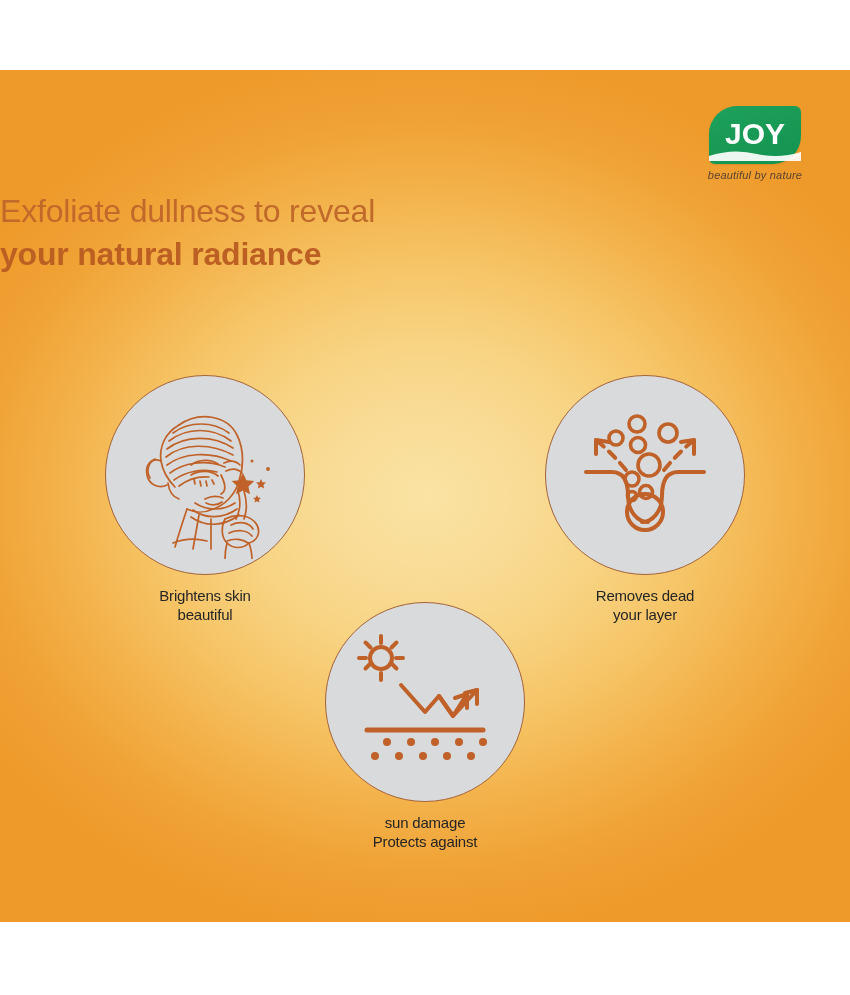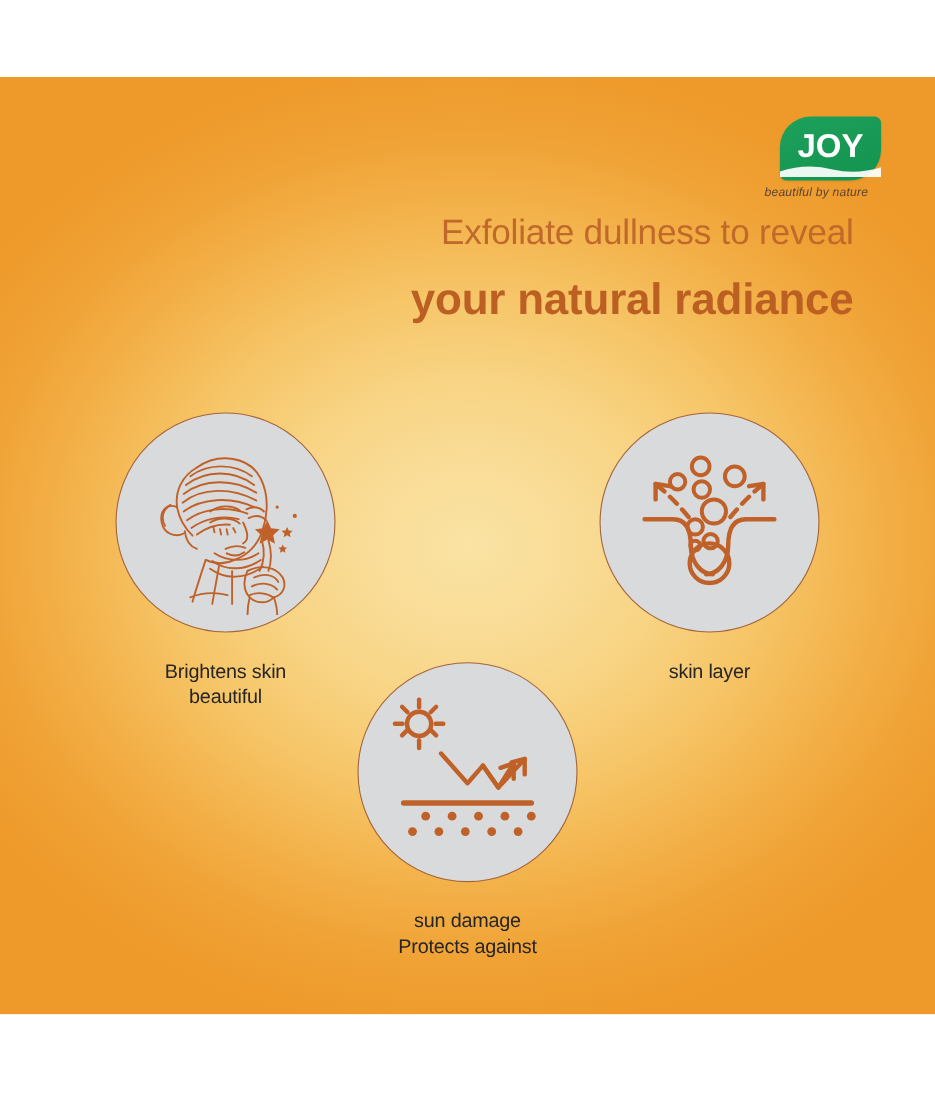--- a/index.html
+++ b/index.html
@@ -38,6 +38,7 @@
     right: 35px;
     top: 36px;
     width: 120px;
+    text-align: center;
   }
   #logo-leaf {
     position: relative;

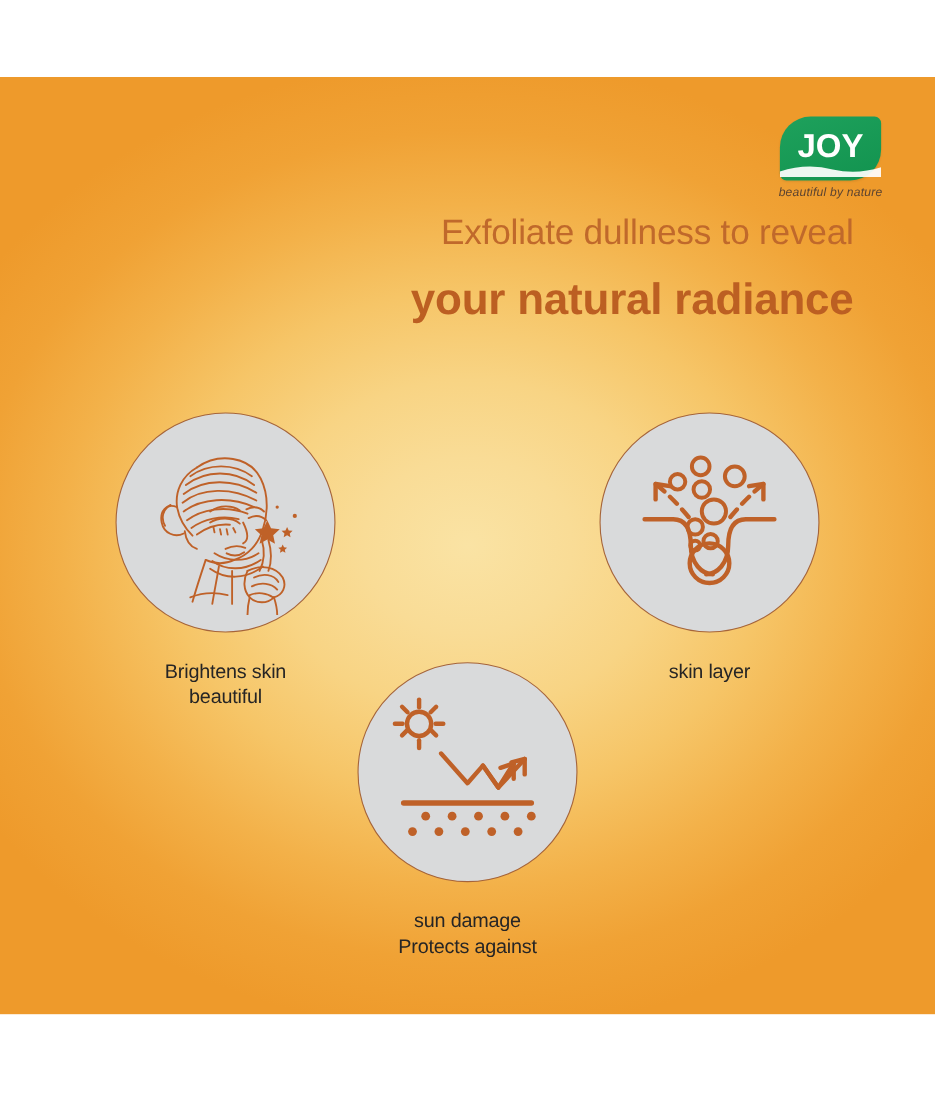--- a/index.html
+++ b/index.html
@@ -90,7 +90,7 @@
     left: 0;
     top: 122px;
     width: 776px;
-    text-align: right;
+    text-align: left;
     line-height: 1.22;
   }
   .headline-line1 {

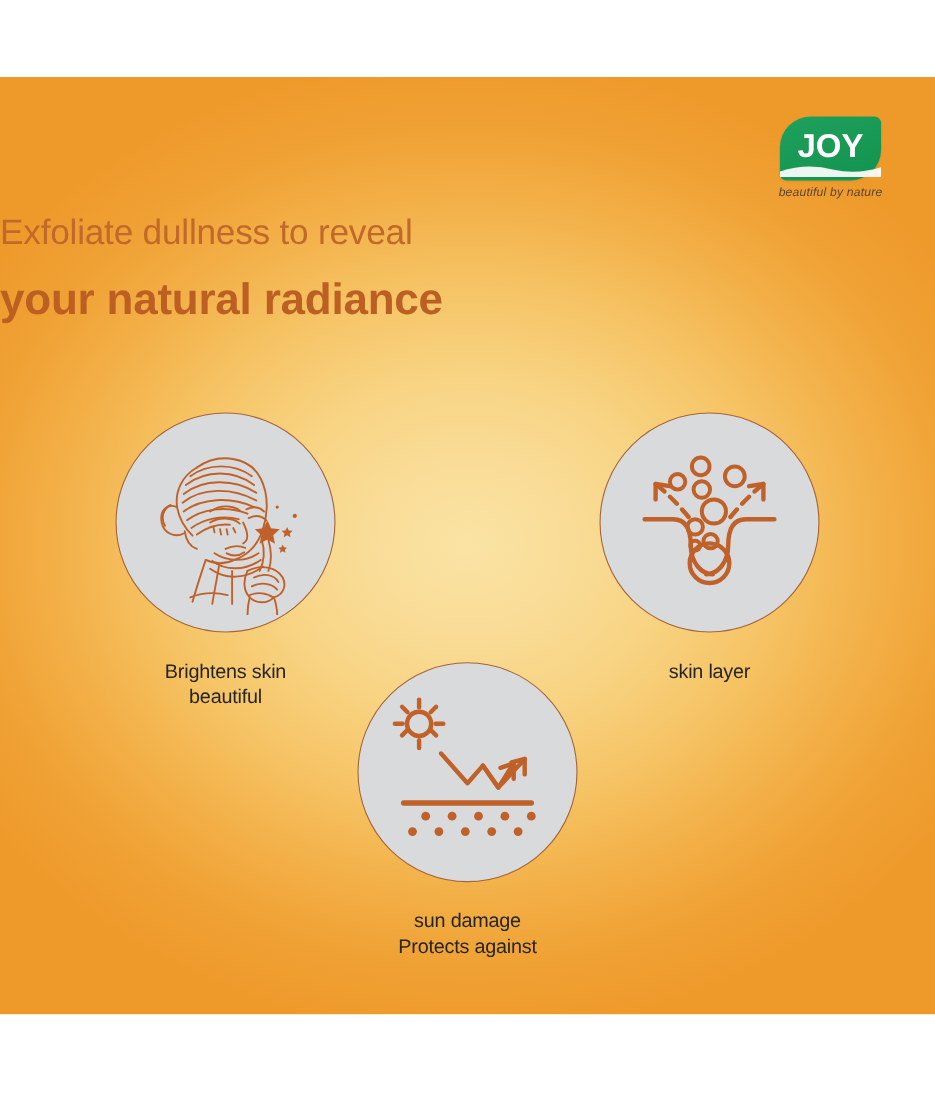--- a/index.html
+++ b/index.html
@@ -102,11 +102,11 @@
   }
   .headline-line2 {
     display: block;
-    font-size: 40px;
+    font-size: 32px;
     font-weight: bold;
     color: #bc5f22;
     letter-spacing: -0.2px;
-    margin-top: 17px;
+    margin-top: 4px;
   }
 
   

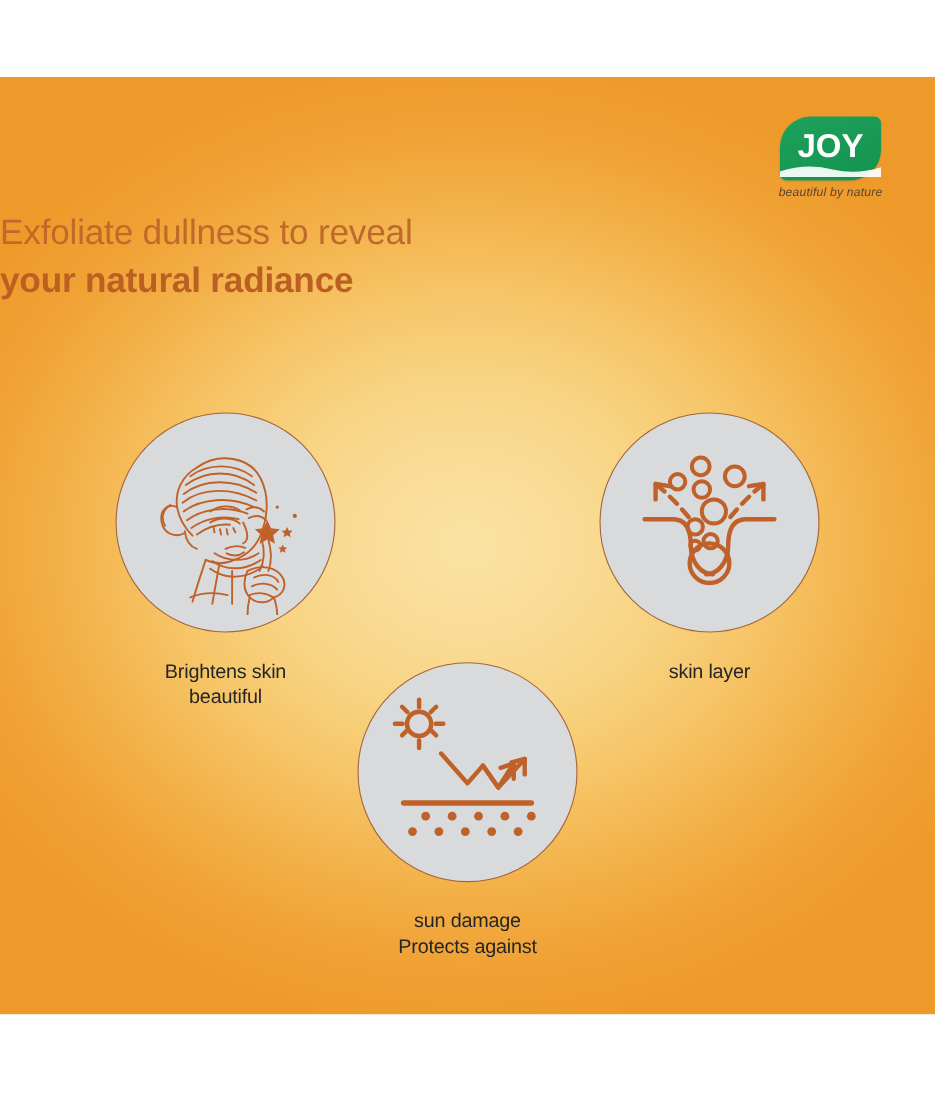--- a/index.html
+++ b/index.html
@@ -129,8 +129,8 @@
   }
   .feature-circle svg { display: block; }
   .feature-caption {
-    margin-top: 24px;
-    font-size: 18px;
+    margin-top: 12px;
+    font-size: 15px;
     color: #262525;
     line-height: 1.26;
     letter-spacing: -0.2px;

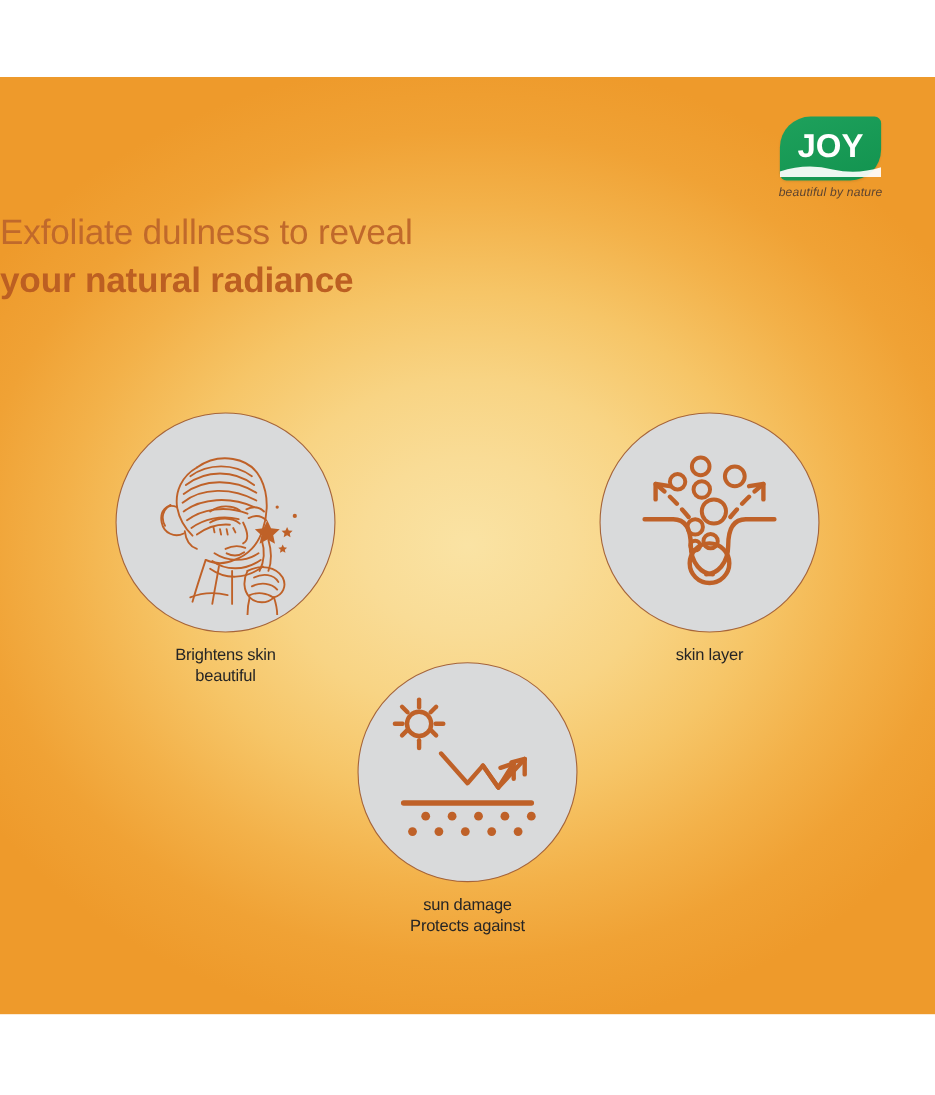--- a/index.html
+++ b/index.html
@@ -273,6 +273,7 @@
       </svg>
     </div>
     <div class="feature-caption">
+      <span>Removes dead</span>
       <span>skin layer</span>
     </div>
   </div>

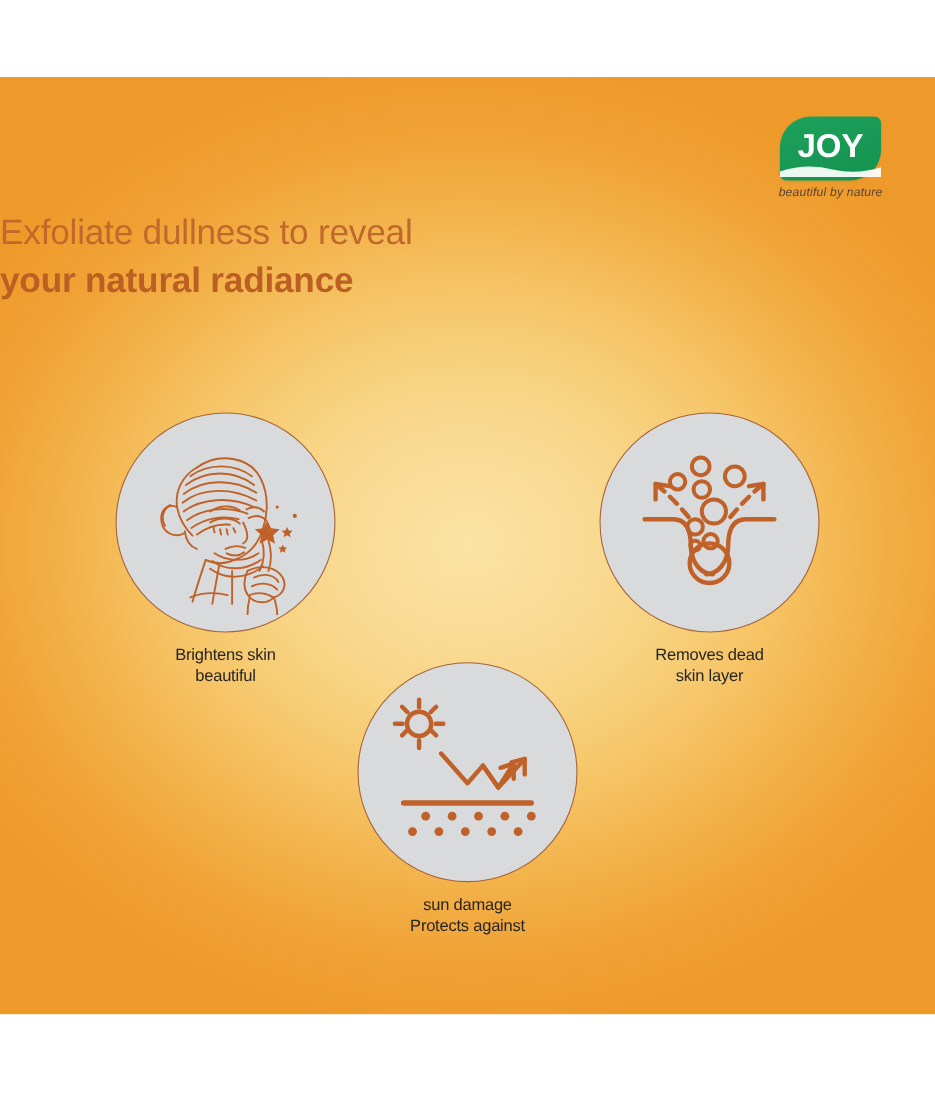--- a/index.html
+++ b/index.html
@@ -274,7 +274,7 @@
     </div>
     <div class="feature-caption">
       <span>Removes dead</span>
-      <span>skin layer</span>
+      <span>your layer</span>
     </div>
   </div>
 

